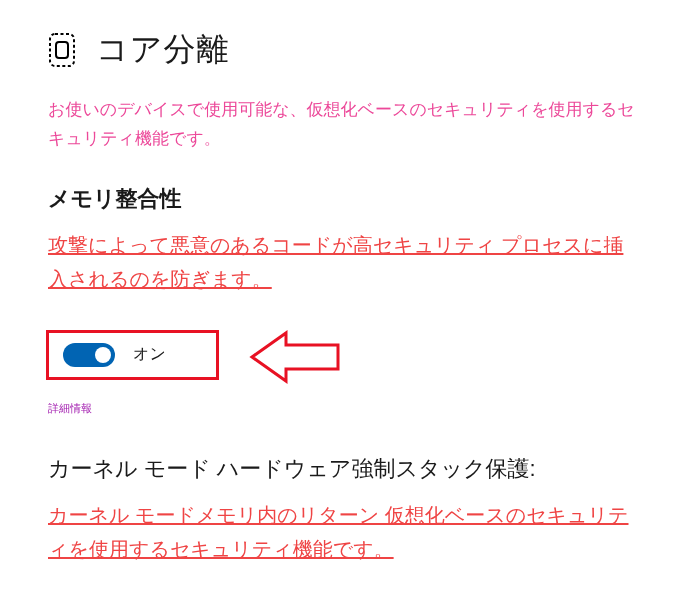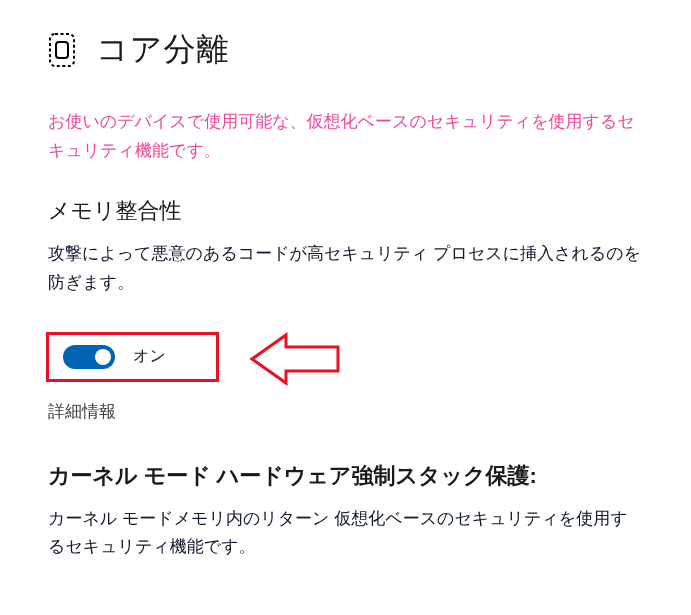--- a/index.html
+++ b/index.html
@@ -19,7 +19,7 @@
       display: flex;
       align-items: center;
       gap: 20px;
-      margin-bottom: 36px;
+      margin-bottom: 24px;
     }
     .page-header .icon {
       width: 28px;

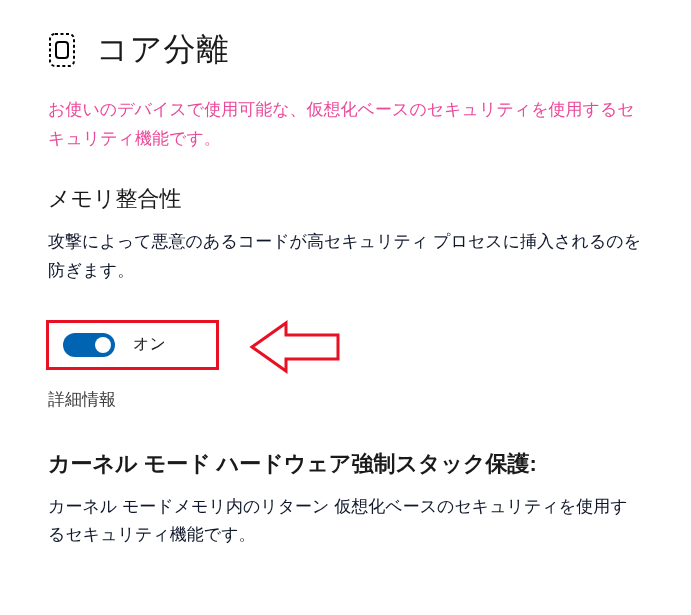--- a/index.html
+++ b/index.html
@@ -41,7 +41,7 @@
     }
     .section-heading {
       font-size: 22px;
-      font-weight: 400;
+      font-weight: 700;
       margin-bottom: 14px;
     }
     .section-description {

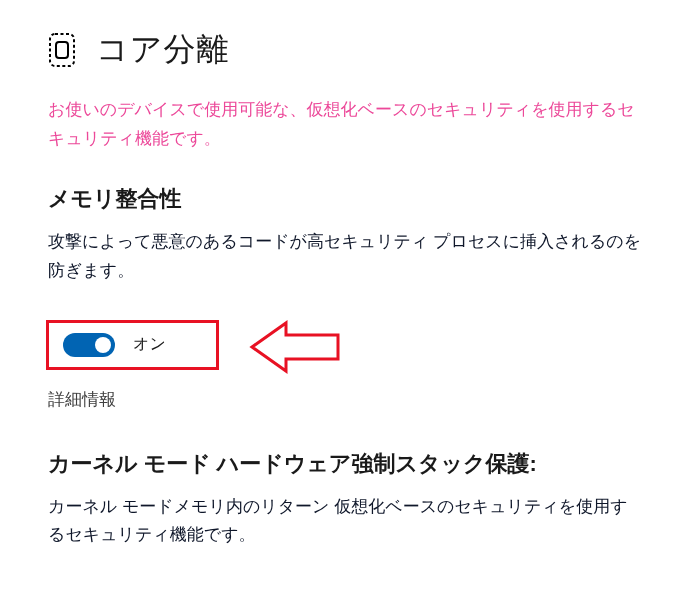--- a/index.html
+++ b/index.html
@@ -45,10 +45,11 @@
       margin-bottom: 14px;
     }
     .section-description {
-      font-size: 17px;
-      color: #0f172a;
+      font-size: 20px;
+      color: #ef4444;
       line-height: 1.7;
       margin-bottom: 34px;
+      text-decoration: underline;
     }
     .toggle-highlight {
       display: inline-flex;

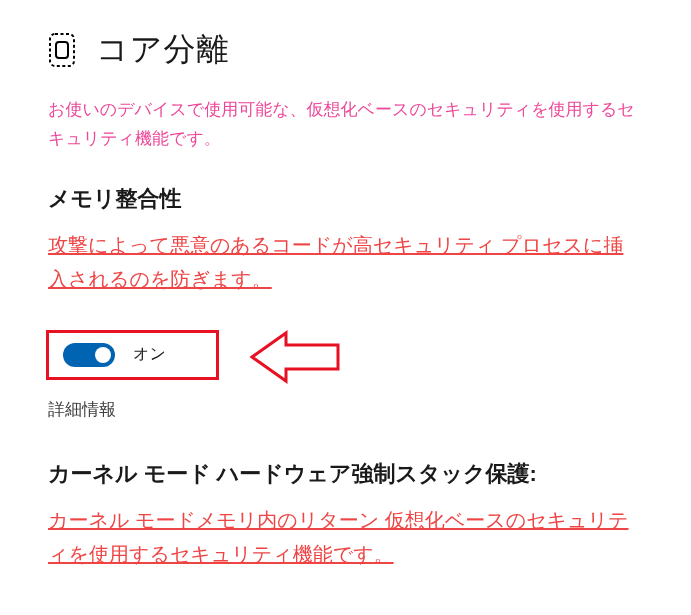--- a/index.html
+++ b/index.html
@@ -93,8 +93,8 @@
       margin-left: -2px;
     }
     .link {
-      color: #404040;
-      font-size: 17px;
+      color: #a21caf;
+      font-size: 11px;
       cursor: pointer;
       display: inline-block;
       margin-bottom: 38px;

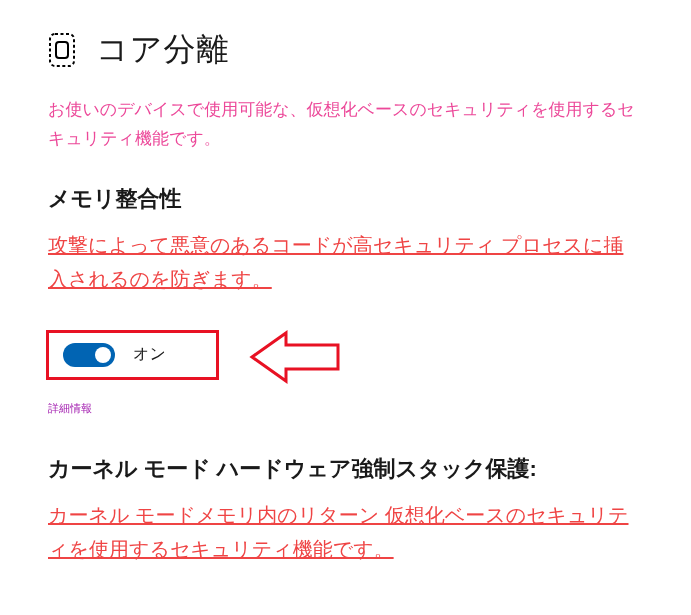--- a/index.html
+++ b/index.html
@@ -101,7 +101,7 @@
     }
     .section-heading-2 {
       font-size: 22px;
-      font-weight: 700;
+      font-weight: 400;
       margin-bottom: 14px;
     }
   </style>

